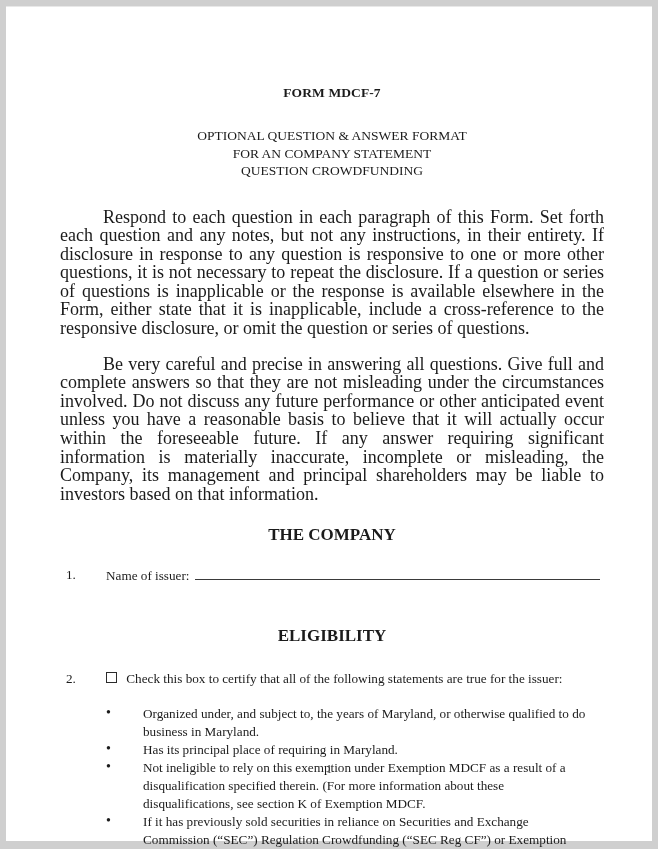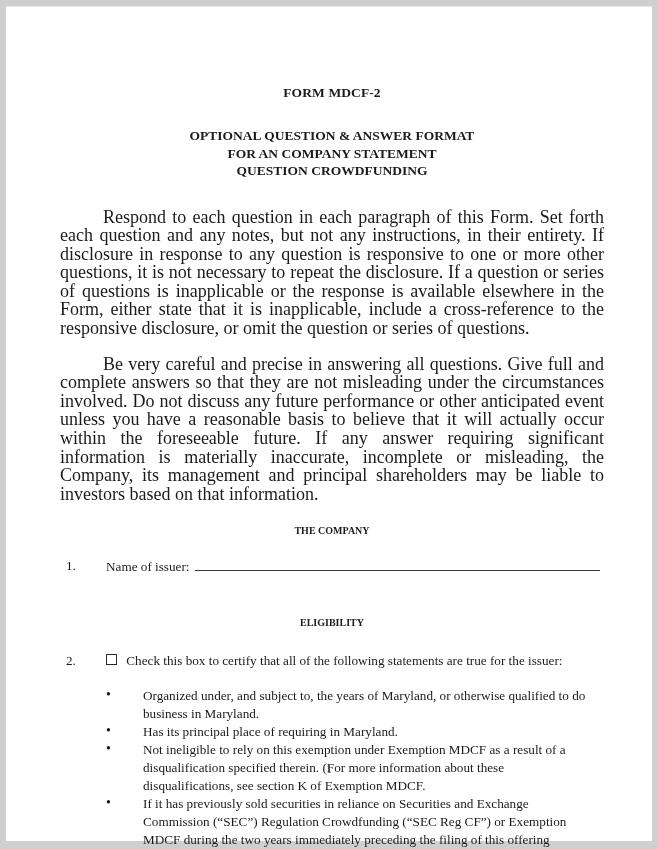--- a/index.html
+++ b/index.html
@@ -158,7 +158,7 @@
   <div class="page-sheet">
     <div class="page-body">
 
-      <div class="doc-title title-form">FORM MDCF-2</div>
+      <div class="doc-title title-form">FORM MDCF-7</div>
 
       <div class="title-block">
         <span class="title-line">OPTIONAL QUESTION &amp; ANSWER FORMAT</span>

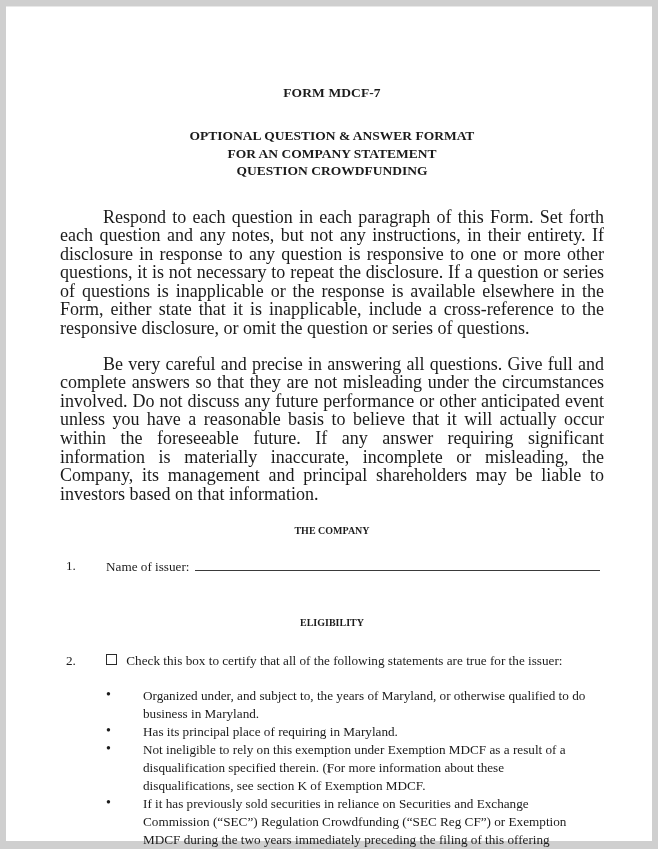--- a/index.html
+++ b/index.html
@@ -60,7 +60,7 @@
   .title-block .title-line {
     display: block;
     text-align: center;
-    font-weight: bold;
+    font-weight: normal;
     font-size: 13.5px;
   }
 

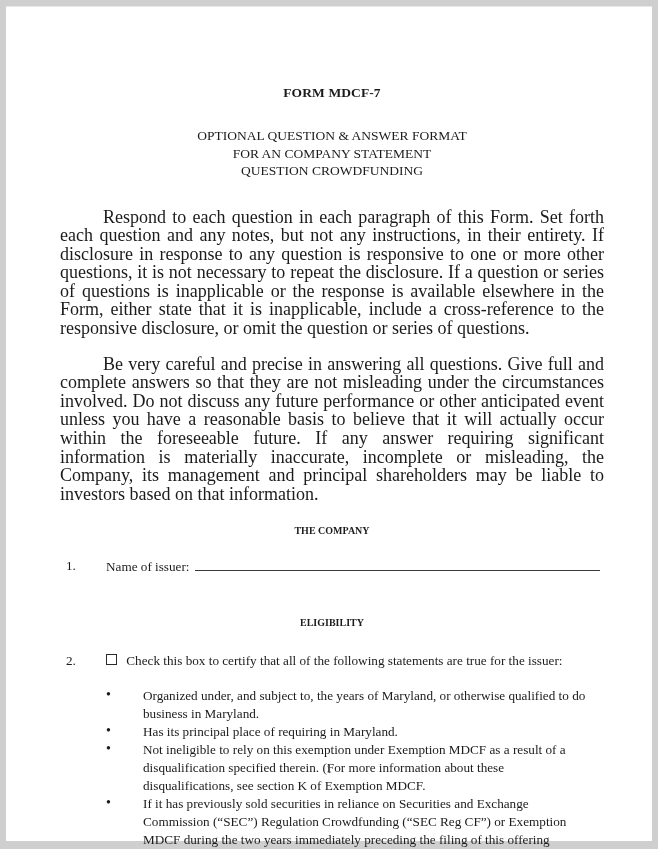--- a/index.html
+++ b/index.html
@@ -79,7 +79,7 @@
   .section-heading {
     text-align: center;
     font-weight: bold;
-    font-size: 10px;
+    font-size: 17px;
     margin: 0;
   }
   .heading-company { margin-top: 22px; }

